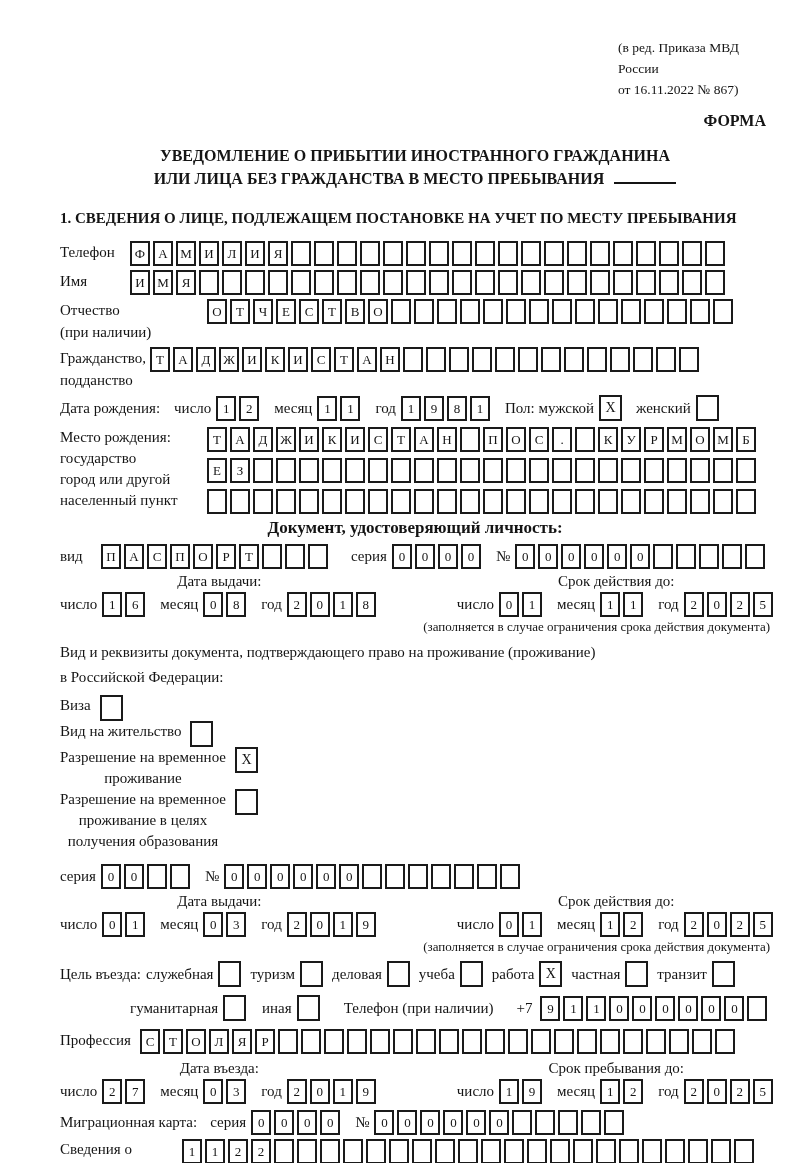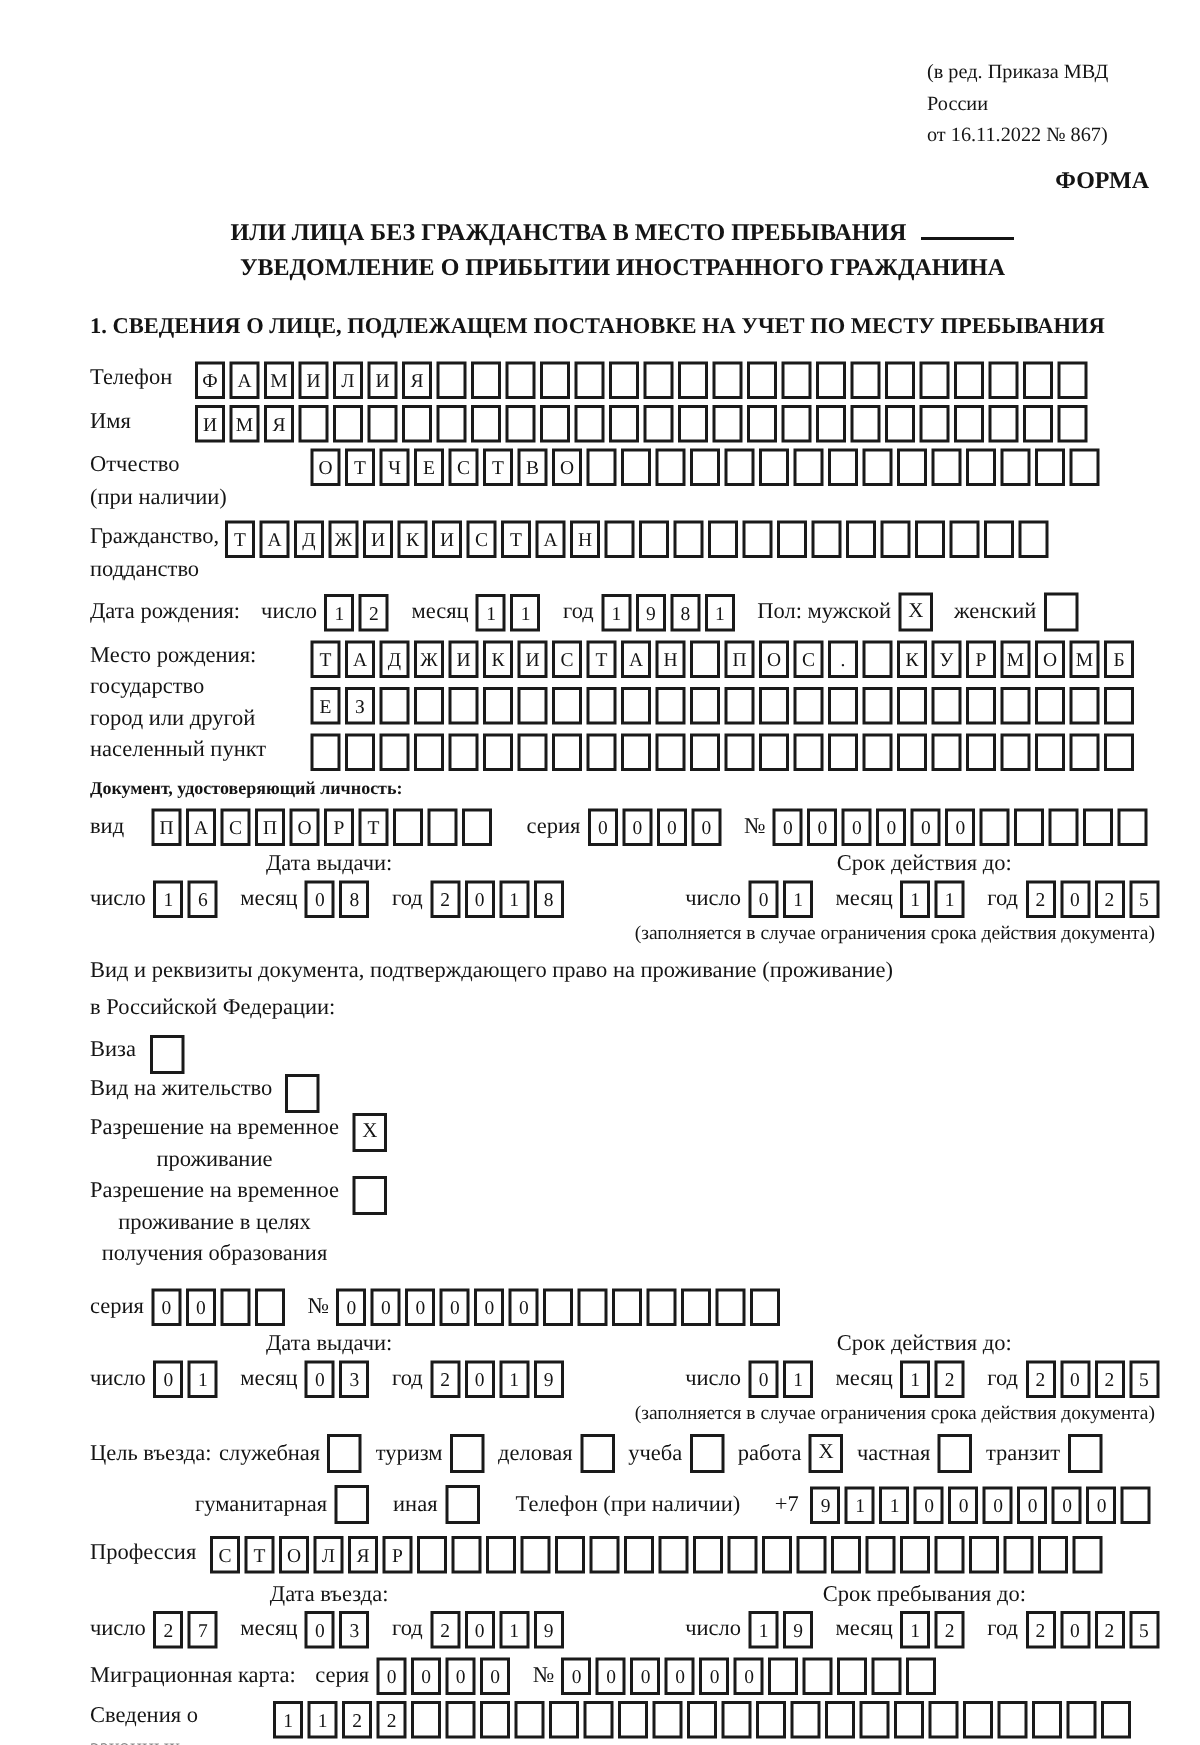--- a/index.html
+++ b/index.html
@@ -71,8 +71,8 @@
   <div class="forma">ФОРМА</div>
 
   <div class="title">
+    <div>УВЕДОМЛЕНИЕ О ПРИБЫТИИ ИНОСТРАННОГО ГРАЖДАНИНА</div>
     <div><span>ИЛИ ЛИЦА БЕЗ ГРАЖДАНСТВА В МЕСТО ПРЕБЫВАНИЯ</span><span class="blankline"></span></div>
-    <div>УВЕДОМЛЕНИЕ О ПРИБЫТИИ ИНОСТРАННОГО ГРАЖДАНИНА</div>
   </div>
 
   <div class="sec-heading">1. СВЕДЕНИЯ О ЛИЦЕ, ПОДЛЕЖАЩЕМ ПОСТАНОВКЕ НА УЧЕТ ПО МЕСТУ ПРЕБЫВАНИЯ</div>

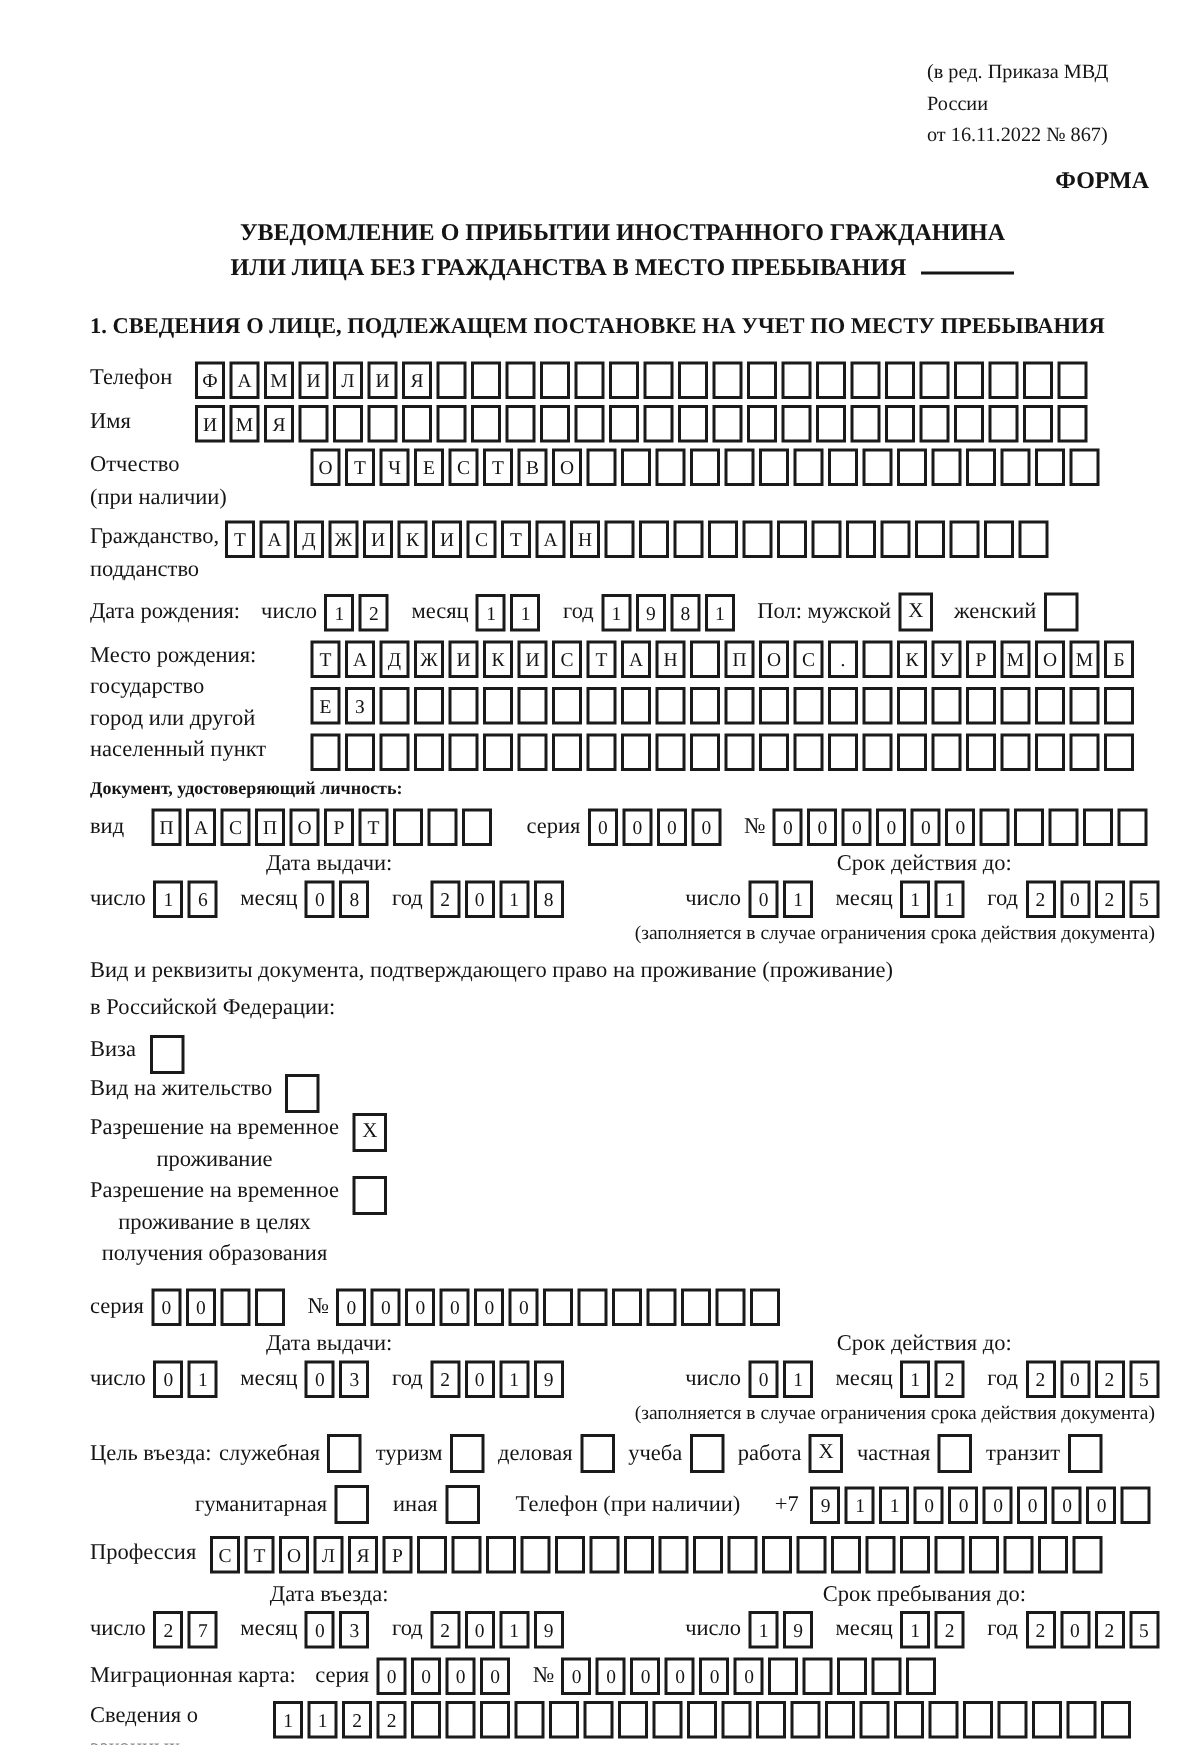--- a/index.html
+++ b/index.html
@@ -39,7 +39,7 @@
   .dfields .t{margin-right:5px;}
   .dfields .grp{margin-right:12px;}
   .note{font-size:13px;text-align:right;margin:1px 0 6px;}
-  .center-b{font-weight:bold;font-size:12px;text-align:left;margin:4px 0 6px;}
+  .center-b{font-weight:bold;font-size:17px;text-align:center;margin:4px 0 6px;}
   .plain{line-height:23px;margin-bottom:2px;}
   
   .opts{display:flex;align-items:flex-start;margin:6px 0 12px;flex-direction:column;}

